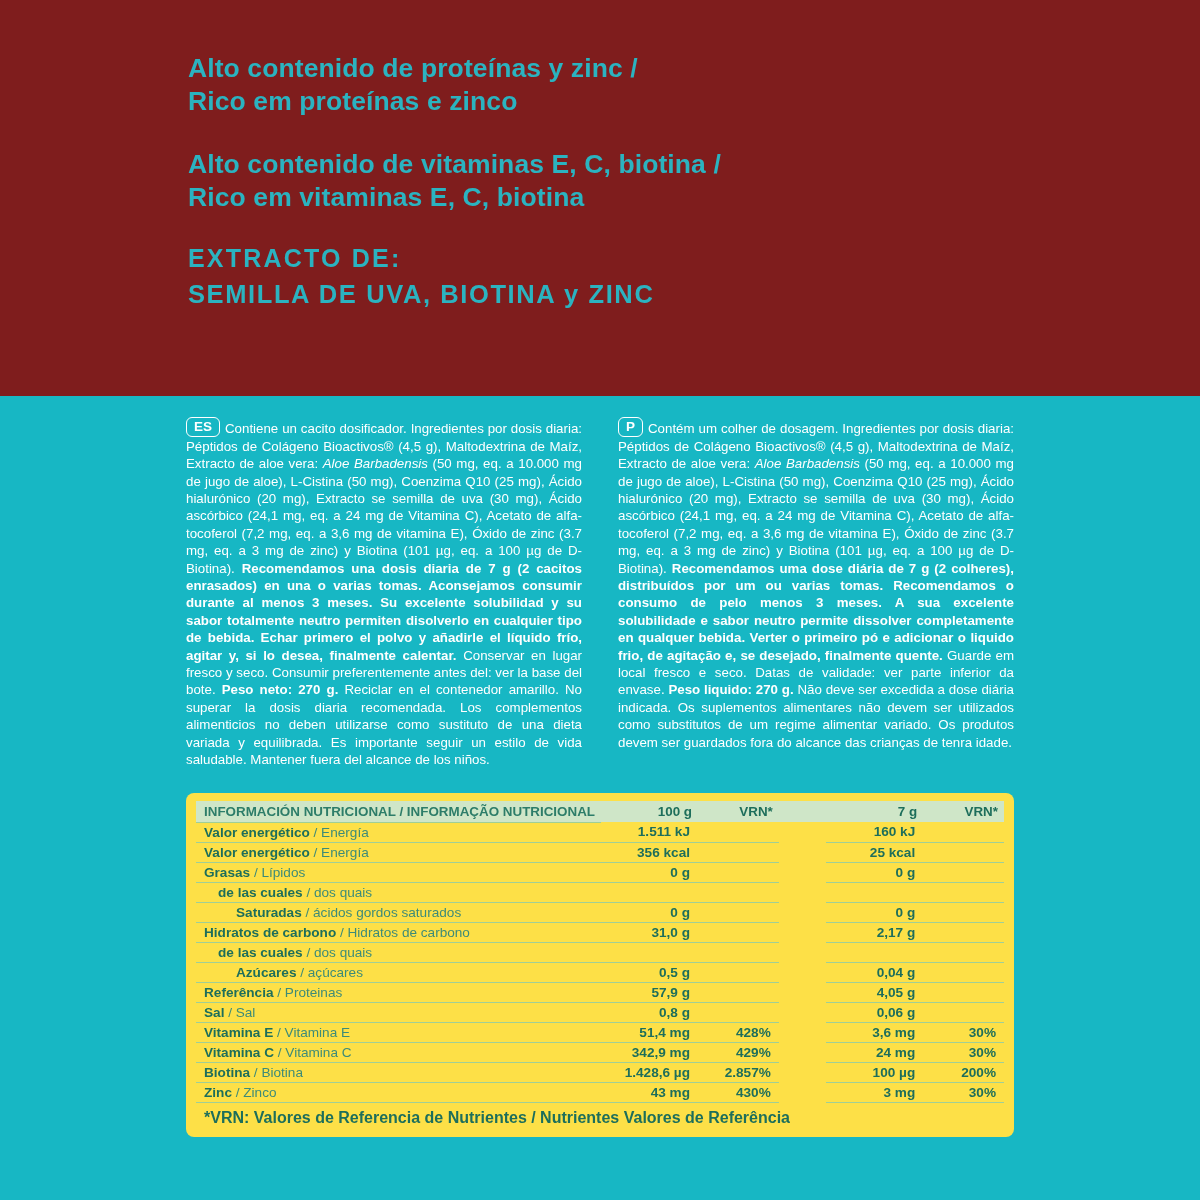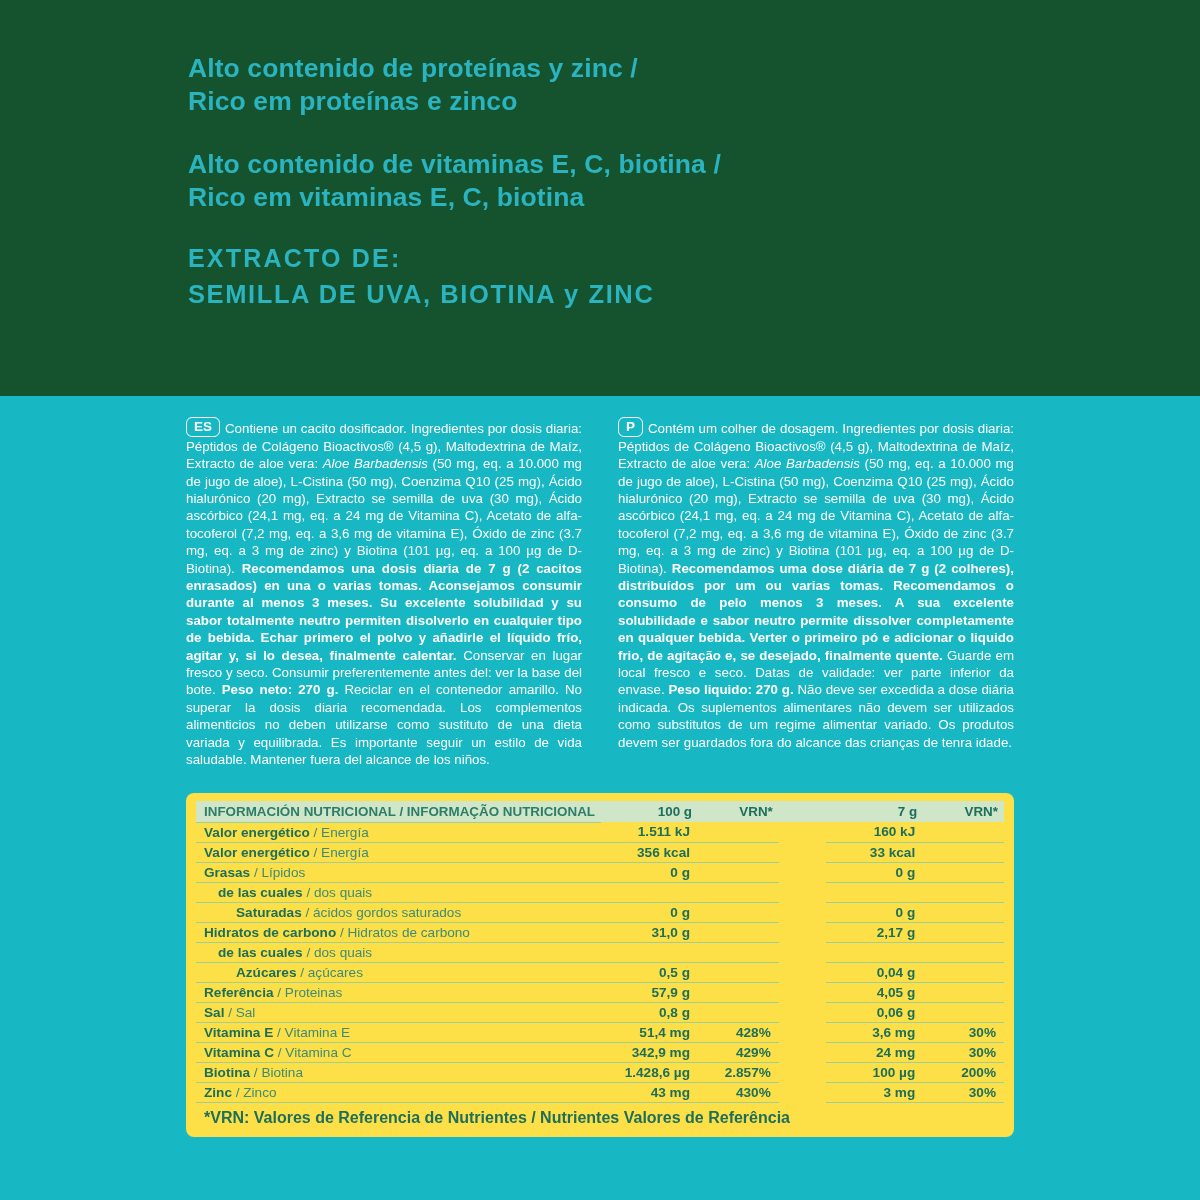--- a/index.html
+++ b/index.html
@@ -15,7 +15,7 @@
   
   .top {
     position:absolute; left:0; top:0; width:1200px; height:396px;
-    background:#14532d;
+    background:#7f1d1d;
   }
   .claims { position:absolute; left:188px; top:52px; width:900px; }
   .claim {

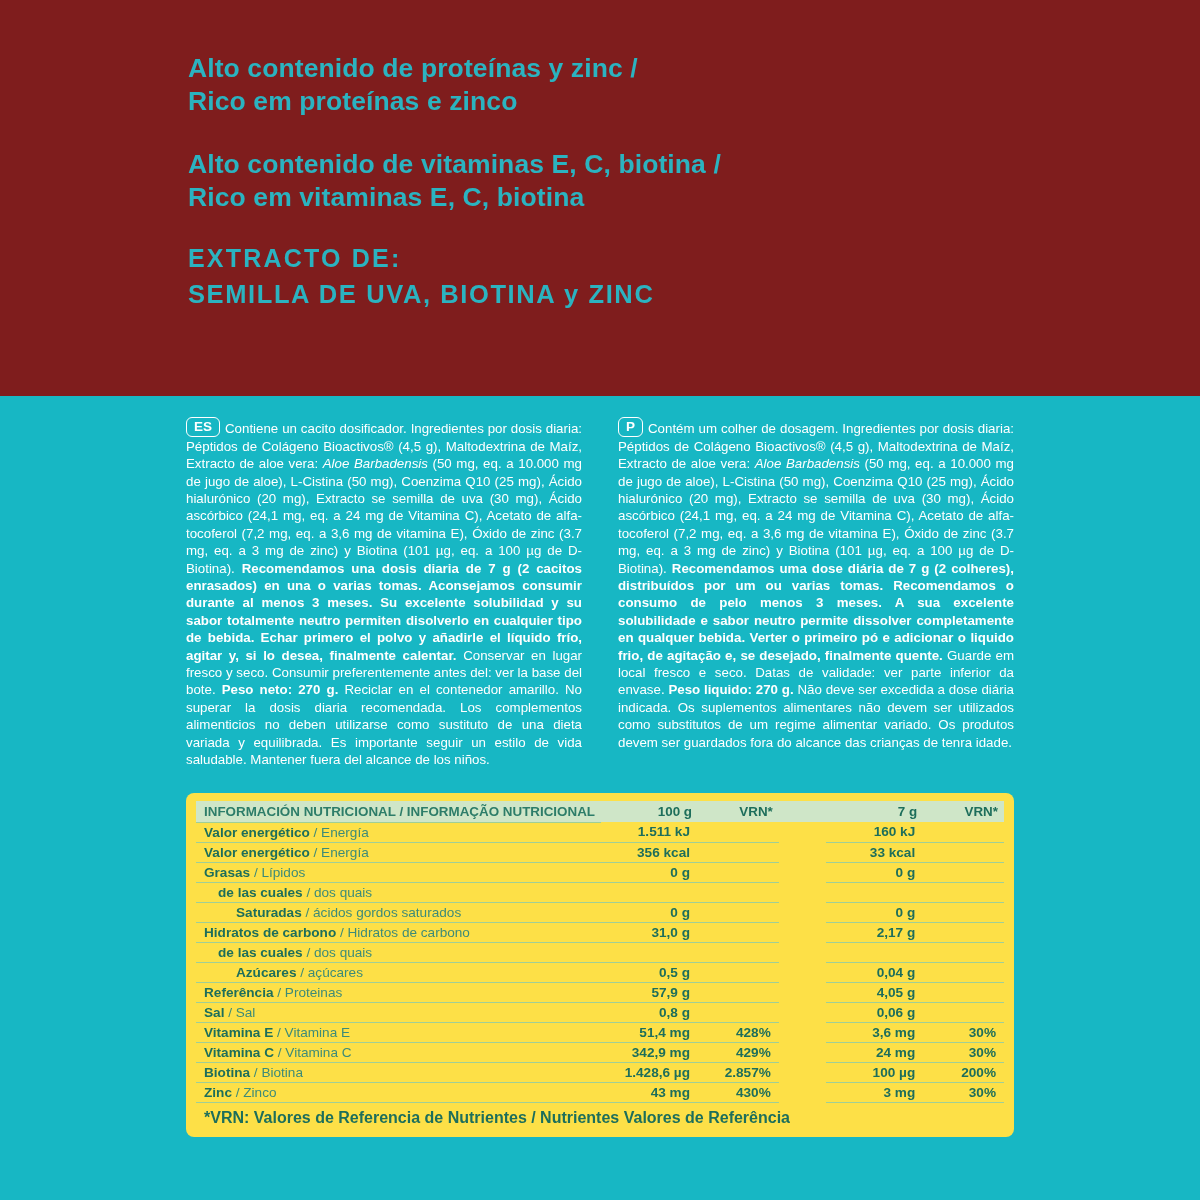--- a/index.html
+++ b/index.html
@@ -217,7 +217,7 @@
             <td class="val">356 kcal</td>
             <td class="vrn"></td>
             <td class="gap"></td>
-            <td class="val">33 kcal</td>
+            <td class="val">25 kcal</td>
             <td class="vrn"></td>
           </tr>
           <tr>

